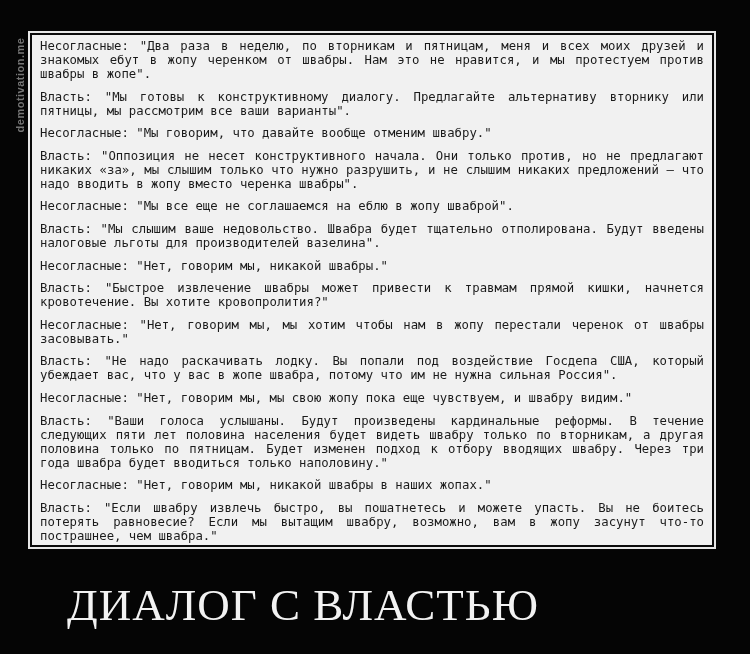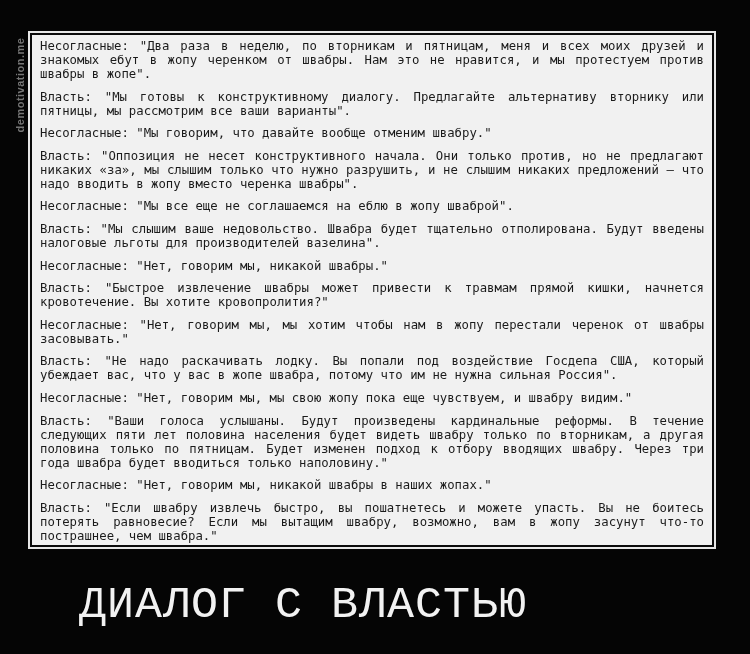--- a/index.html
+++ b/index.html
@@ -48,7 +48,7 @@
     top: 583px;
     width: 606px;
     text-align: center;
-    font-family: Liberation Mono, monospace;
+    font-family: Liberation Serif, serif;
     font-size: 45px;
     line-height: 45px;
     letter-spacing: 1px;

